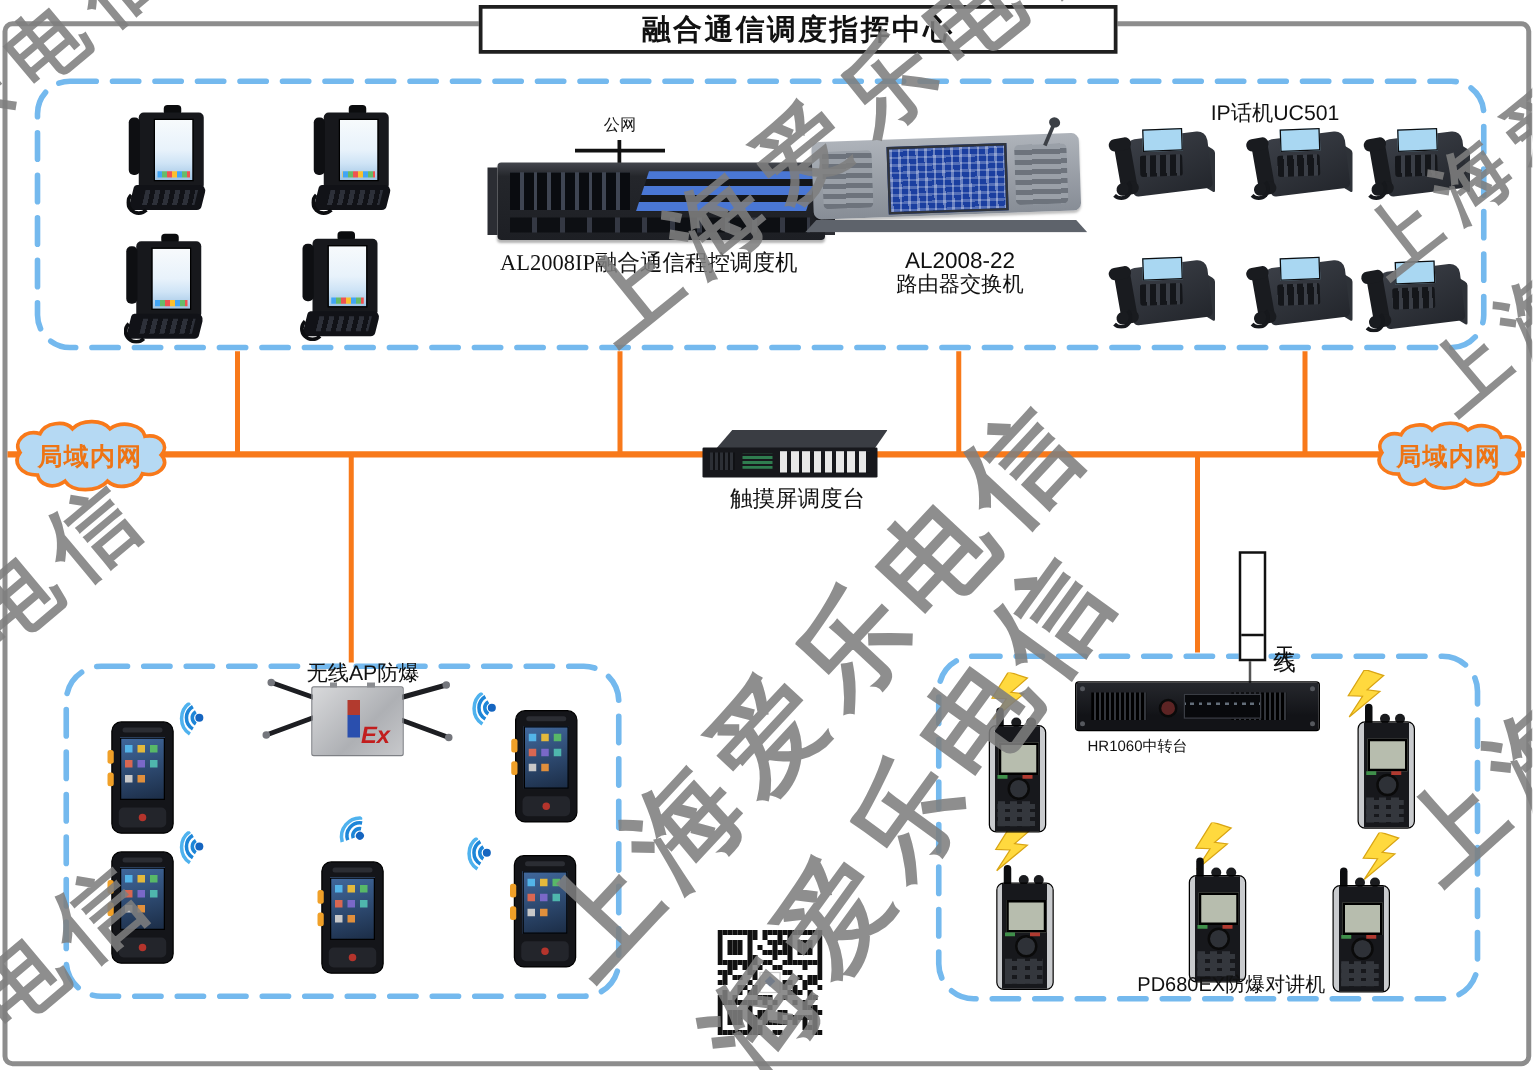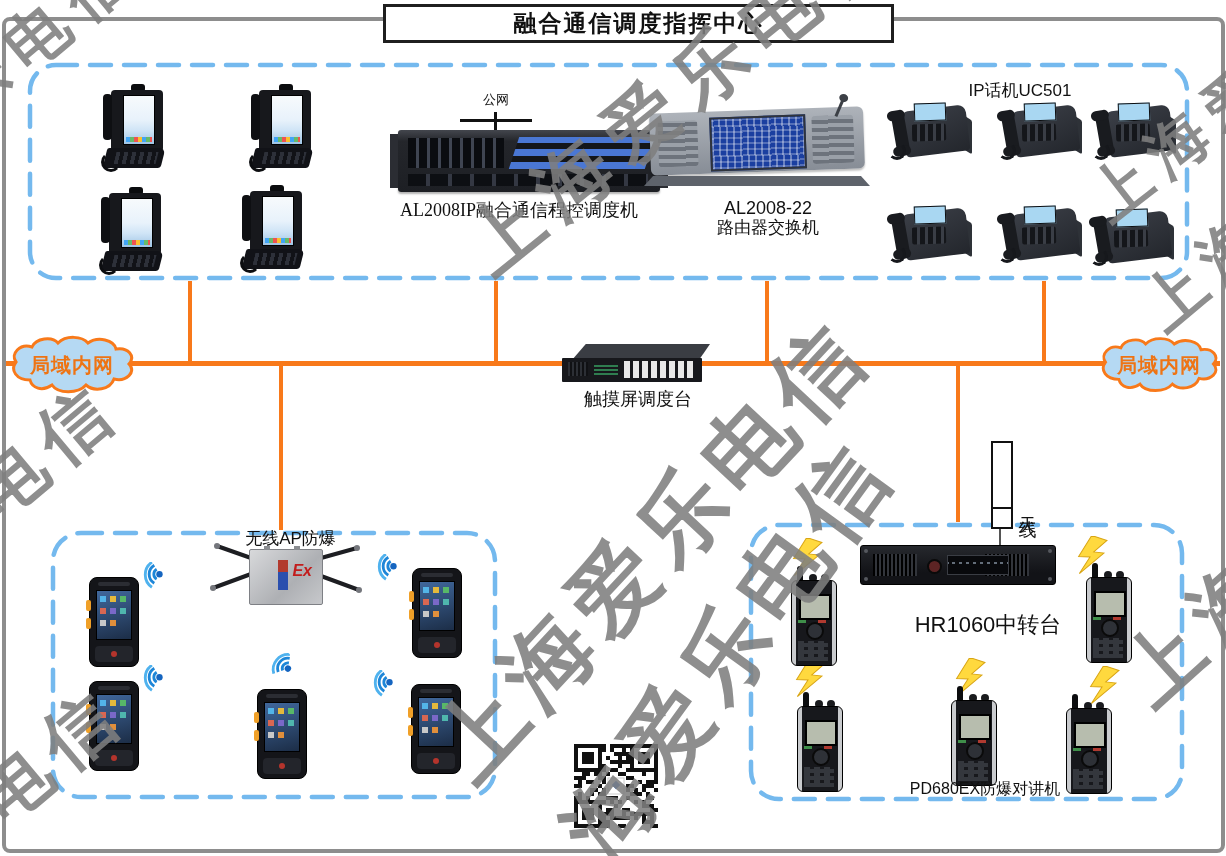--- a/index.html
+++ b/index.html
@@ -96,7 +96,7 @@
   
   .apbox{width:72px;height:54px;background:linear-gradient(135deg,#d8d9db,#aeb0b4 60%,#c7c8cb);border:1px solid #7e8085;border-radius:2px;}
   .apbox .strip{position:absolute;left:28px;top:10px;width:10px;height:30px;background:linear-gradient(180deg,#b23a2e 0 40%,#2a4fae 40%);}
-  .apbox .exm{position:absolute;right:10px;top:12px;color:#c21d1d;font-weight:bold;font-style:italic;font-size:16px;}
+  .apbox .exm{position:absolute;right:10px;top:28px;color:#c21d1d;font-weight:bold;font-style:italic;font-size:19px;}
   .apbox .lugs{position:absolute;left:14px;top:-4px;width:40px;height:4px;
             background:repeating-linear-gradient(90deg,#8b8d91 0 6px,transparent 6px 30px);}
   

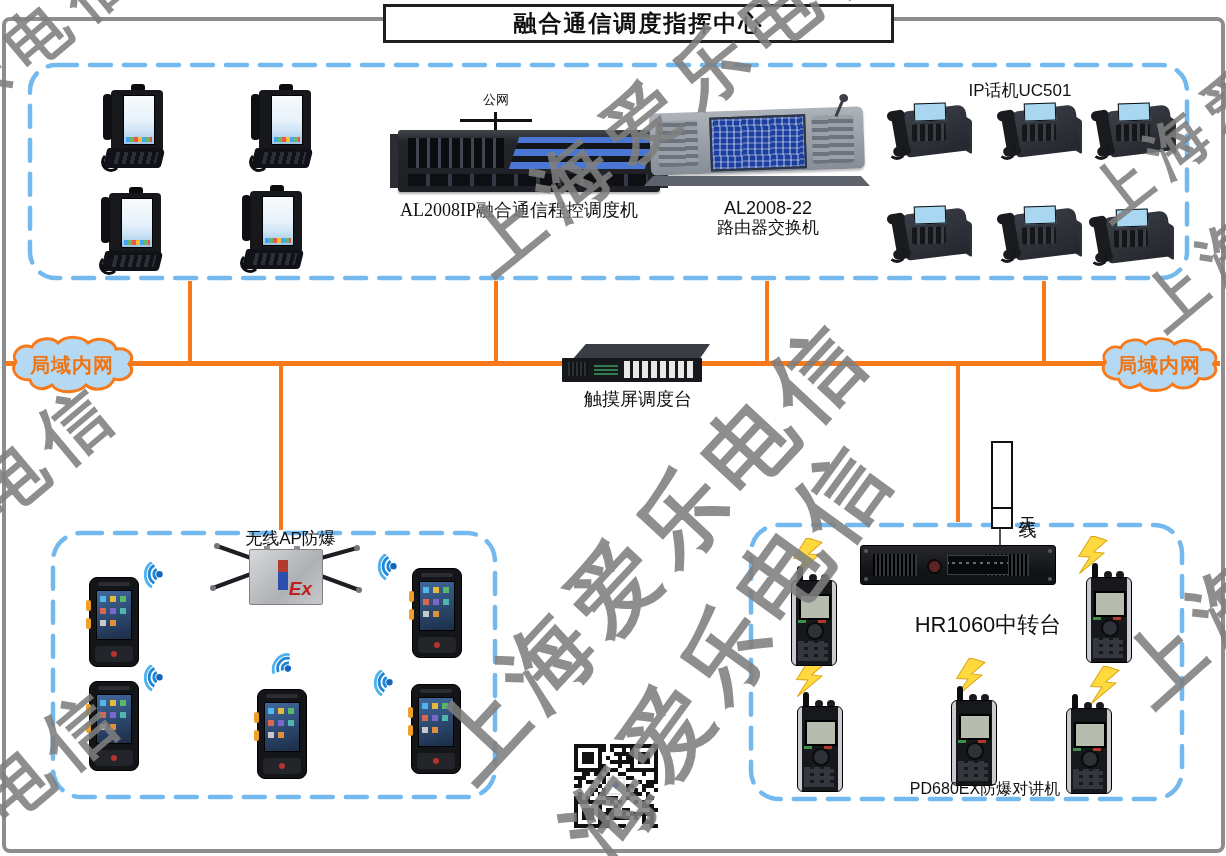--- a/index.html
+++ b/index.html
@@ -415,7 +415,7 @@
     <div class="scrw" style="left:3px;bottom:3px;"></div>
       <div class="scrw" style="right:3px;bottom:3px;"></div>
   </div>
-  <div class="abs lbl" style="left:908px;top:590px;width:160px;font-size:22px;margin-top:21px;">HR1060中转台</div>
+  <div class="abs lbl" style="left:830px;top:590px;width:160px;font-size:12px;">HR1060中转台</div>
 
   <svg class="abs dev" style="left:783px;top:538px;" width="44" height="42" viewBox="0 0 38 42">
     <polygon points="14,0 30,0 21,15 31,13 14,40 19,21 8,24" fill="#ffd93e" stroke="#d9a514" stroke-width="1" transform="rotate(18 19 21)"></polygon>

